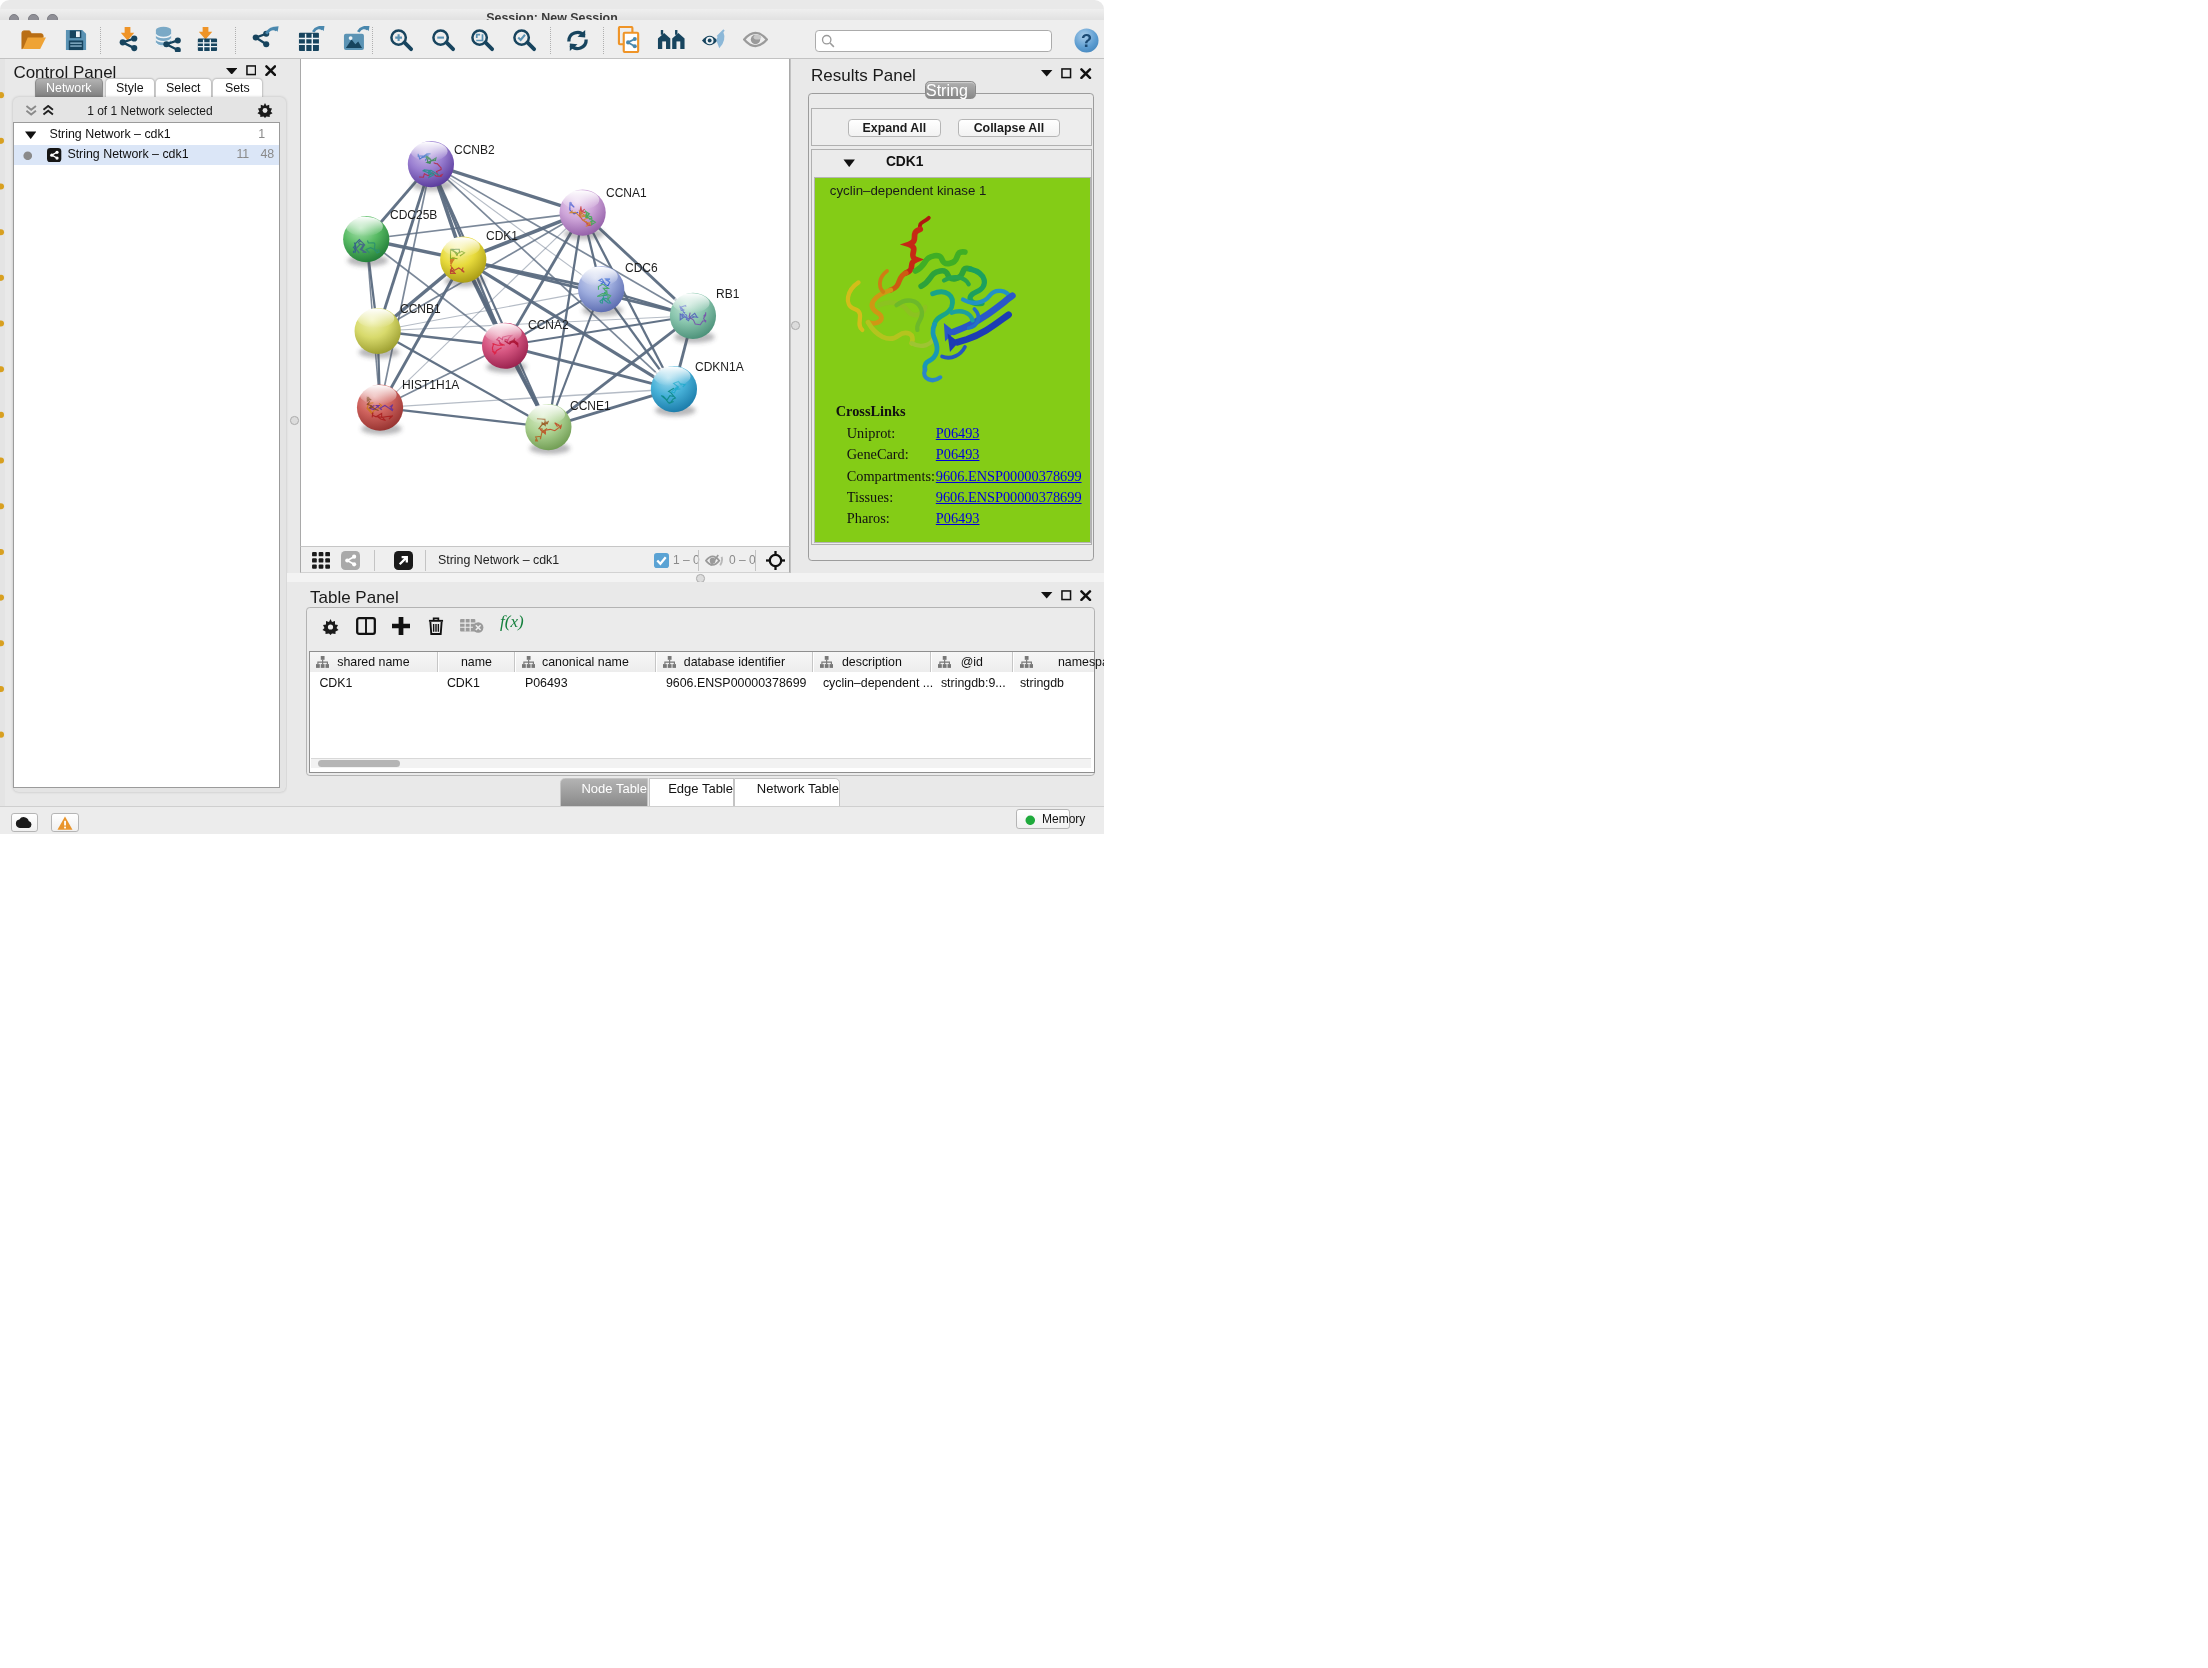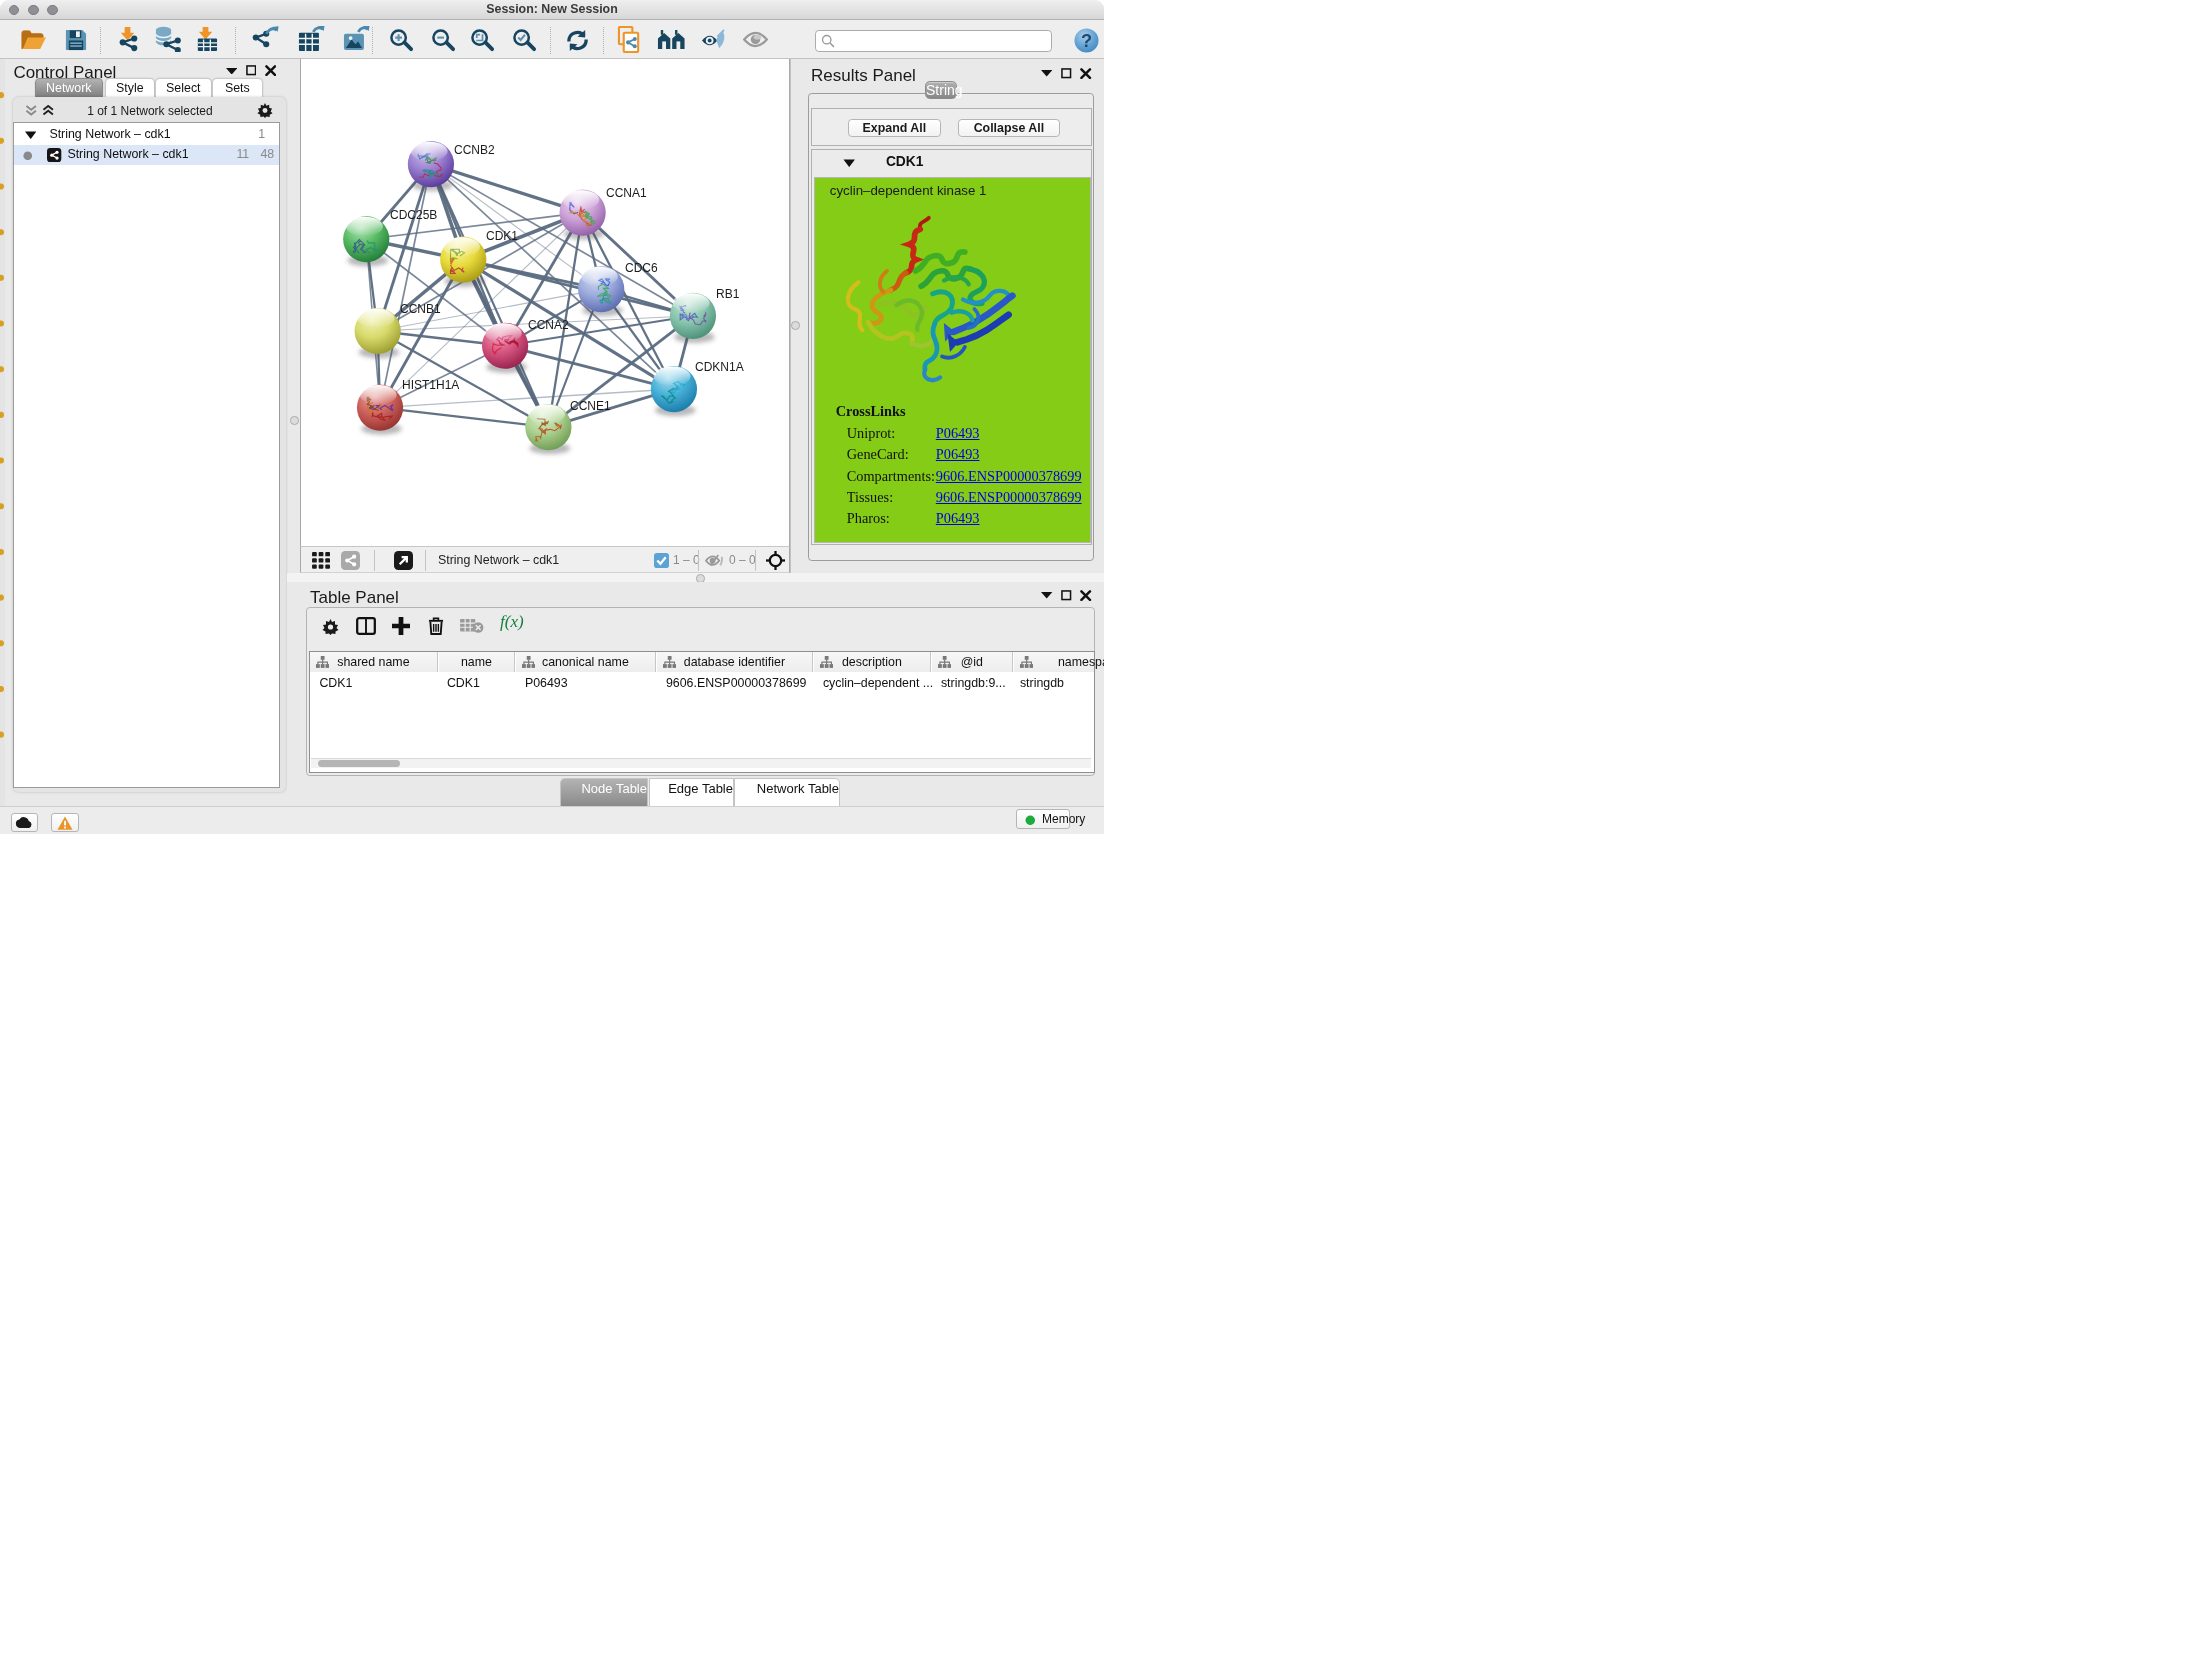--- a/index.html
+++ b/index.html
@@ -5,7 +5,7 @@
 html{background:#ffffff}html,body{width:1104px;height:834px;overflow:hidden}
 body{font-family:"Liberation Sans",sans-serif;background:#e9e9e9;position:relative;border-radius:9.5px 9.5px 0 0}
 .abs{position:absolute}
-#titlebar{left:0;top:0;width:1104px;height:20px;background:linear-gradient(#efefef,#d7d7d7);border-bottom:1px solid #b1b1b1}
+#titlebar{left:0;top:9px;width:1104px;height:20px;background:linear-gradient(#efefef,#d7d7d7);border-bottom:1px solid #b1b1b1}
 #titlebar .dot{position:absolute;top:4.8px;width:10.5px;height:10.5px;border-radius:50%;background:#8f8f96;border:0.5px solid #7d7d84}
 #title{width:100%;text-align:center;font-size:12.4px;font-weight:700;color:#3a3a3a;line-height:19px}
 #toolbar{left:0;top:20px;width:1104px;height:39px;background:#eeeeee;border-bottom:1px solid #c2c2c2}

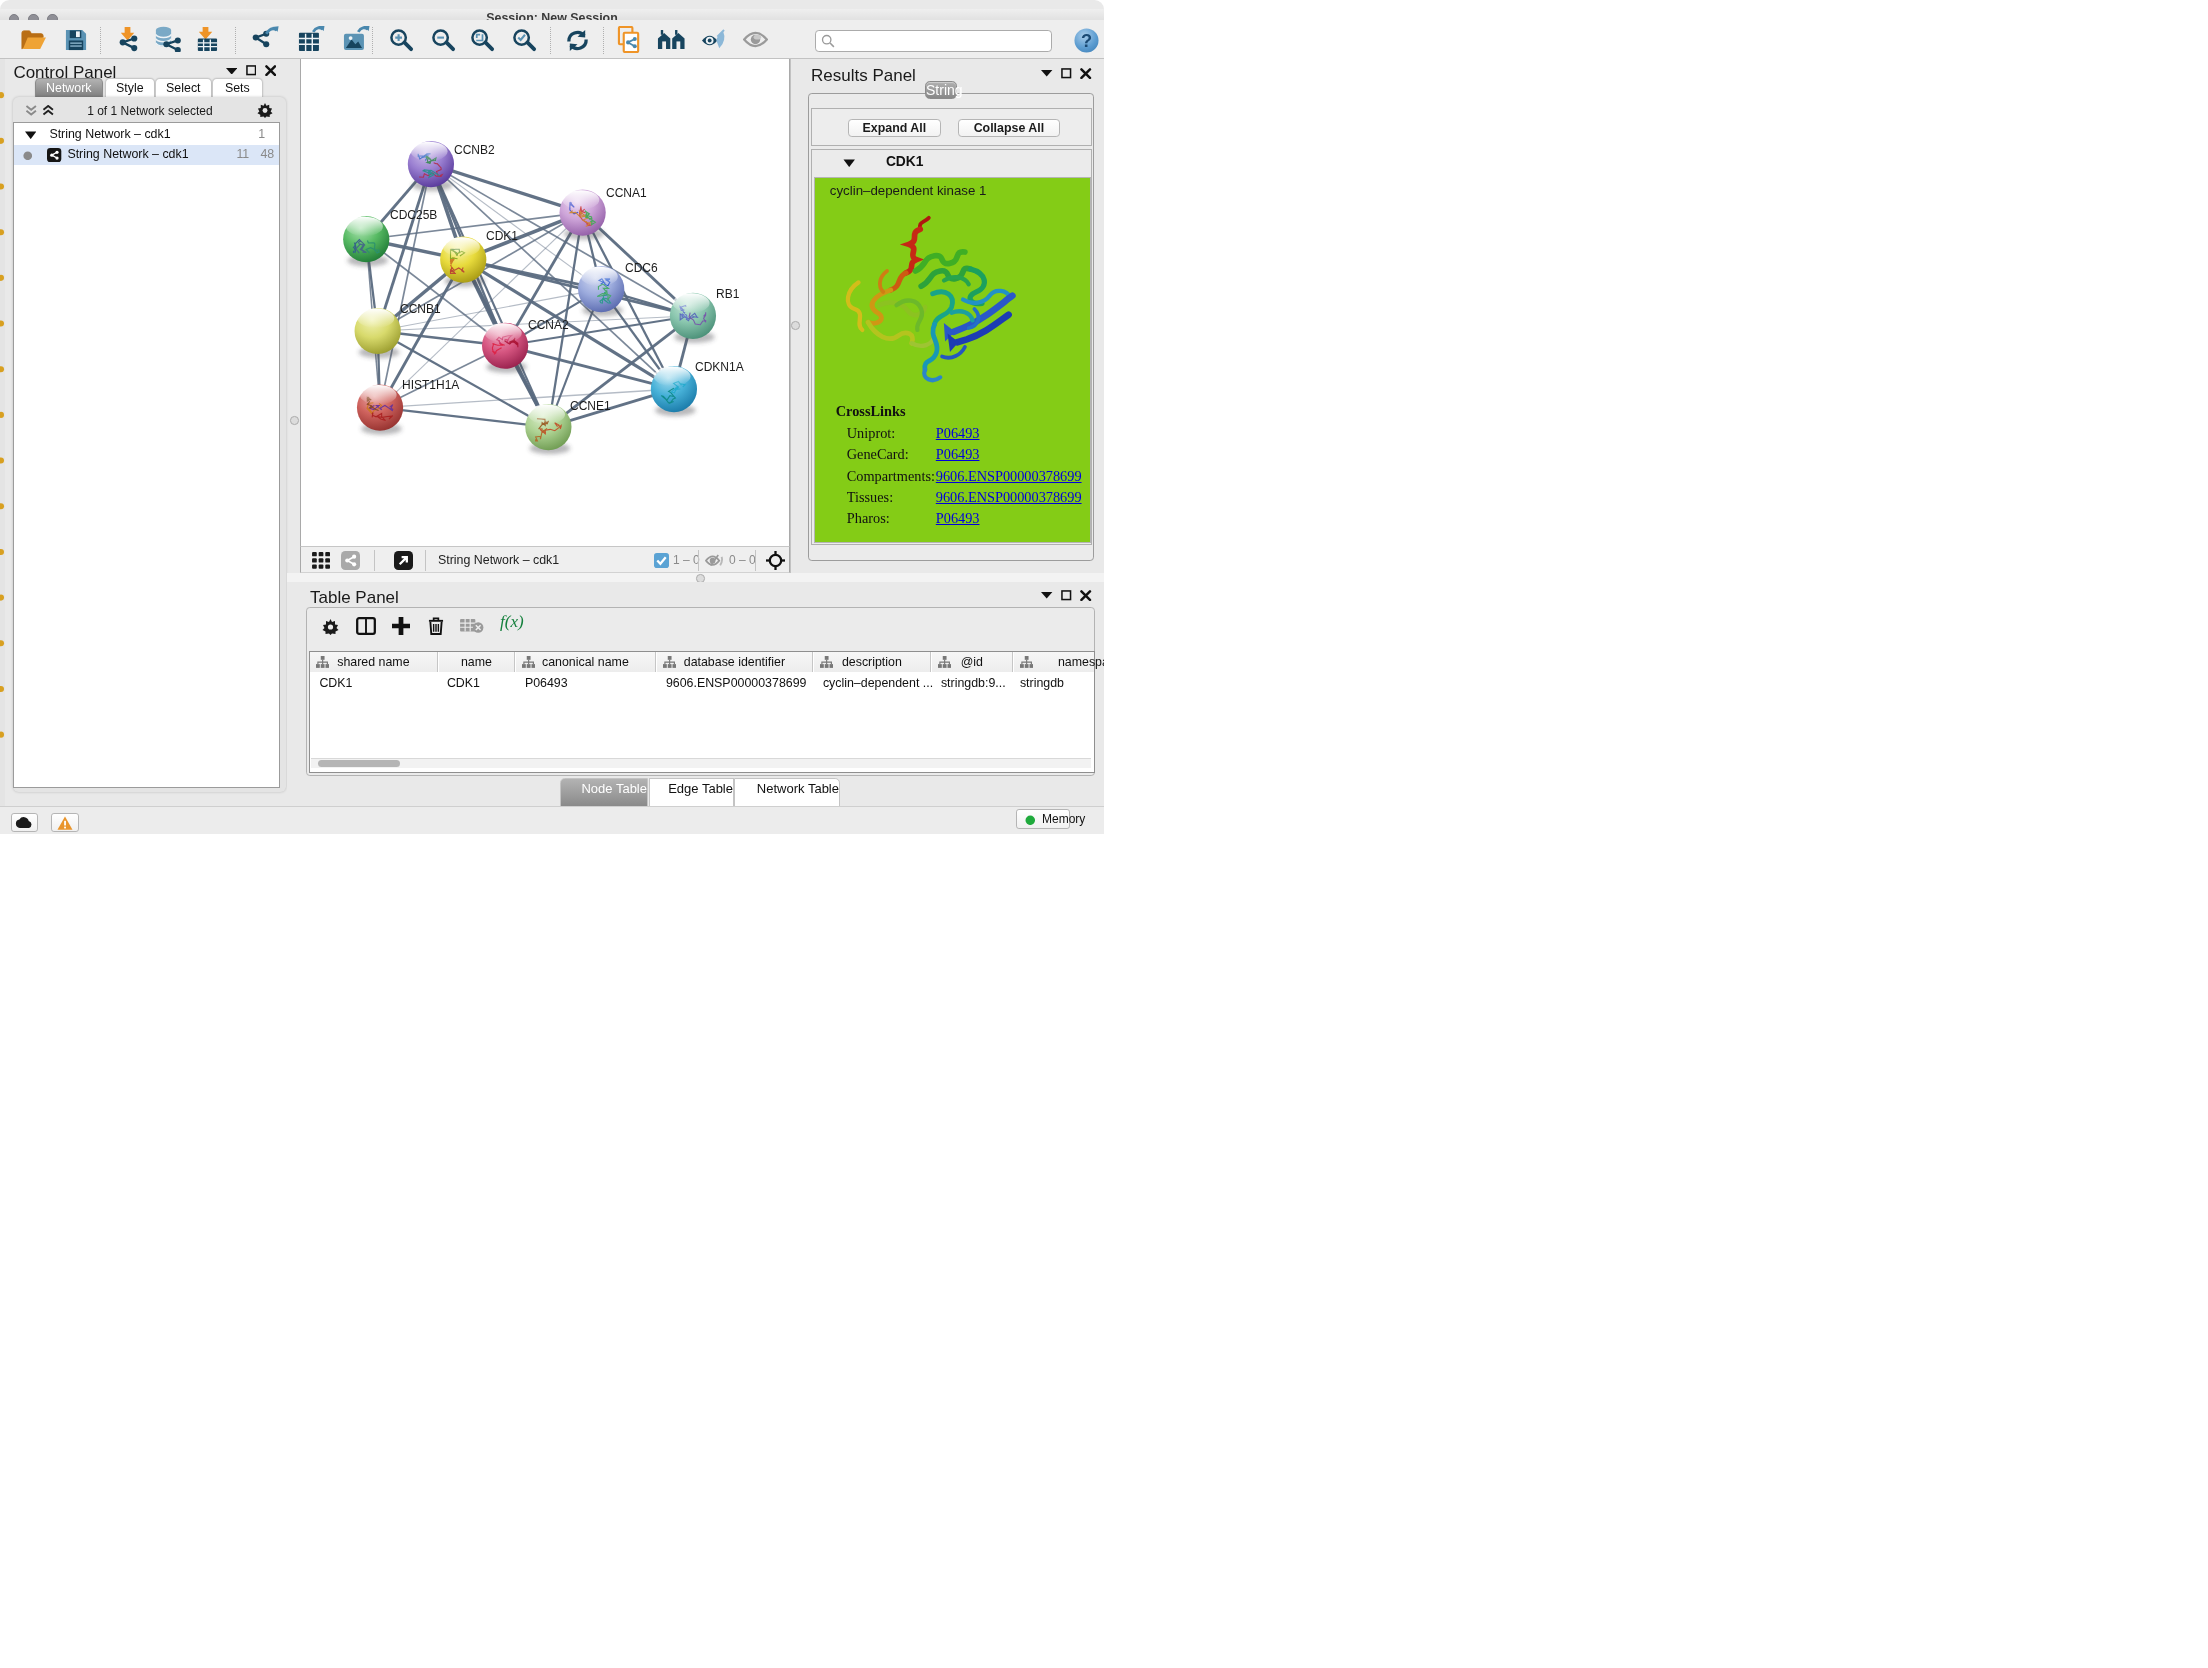--- a/index.html
+++ b/index.html
@@ -34,7 +34,7 @@
 .knob{position:absolute;width:8.6px;height:8.6px;border-radius:50%;background:#dcdcdc;border:1px solid #ababab}
 
 #rpanel{left:790px;top:59px;width:314px;height:514px;background:#e9e9e9;border-left:1px solid #c2c2c2}
-#stringtab{z-index:5;position:absolute;left:134px;top:22px;width:32px;height:18px;background:linear-gradient(#b0b0b0,#888888);border:1px solid #8a8a8a;border-radius:4.8px;color:#fff;font-size:14px;text-align:right;line-height:17px;box-shadow:inset 0 1px 1px rgba(255,255,255,0.4)}
+#stringtab{z-index:5;position:absolute;left:134px;top:22px;width:51px;height:18px;background:linear-gradient(#b0b0b0,#888888);border:1px solid #8a8a8a;border-radius:4.8px;color:#fff;font-size:16px;text-align:left;line-height:17px;box-shadow:inset 0 1px 1px rgba(255,255,255,0.4)}
 #rbox{position:absolute;left:17px;top:34px;width:286px;height:468px;background:#ebebeb;border:1px solid #9c9c9c;border-radius:3.8px}
 #rbox1{position:absolute;left:1.9px;top:14.3px;width:281px;height:38px;background:#ededed;border:1px solid #b0b0b0}
 .btn{position:absolute;top:9.5px;height:18px;background:linear-gradient(#ffffff,#f2f2f2);border:1px solid #b5b5b5;border-radius:3.8px;font-size:12.4px;font-weight:700;color:#1a1a1a;text-align:center;line-height:17px}

